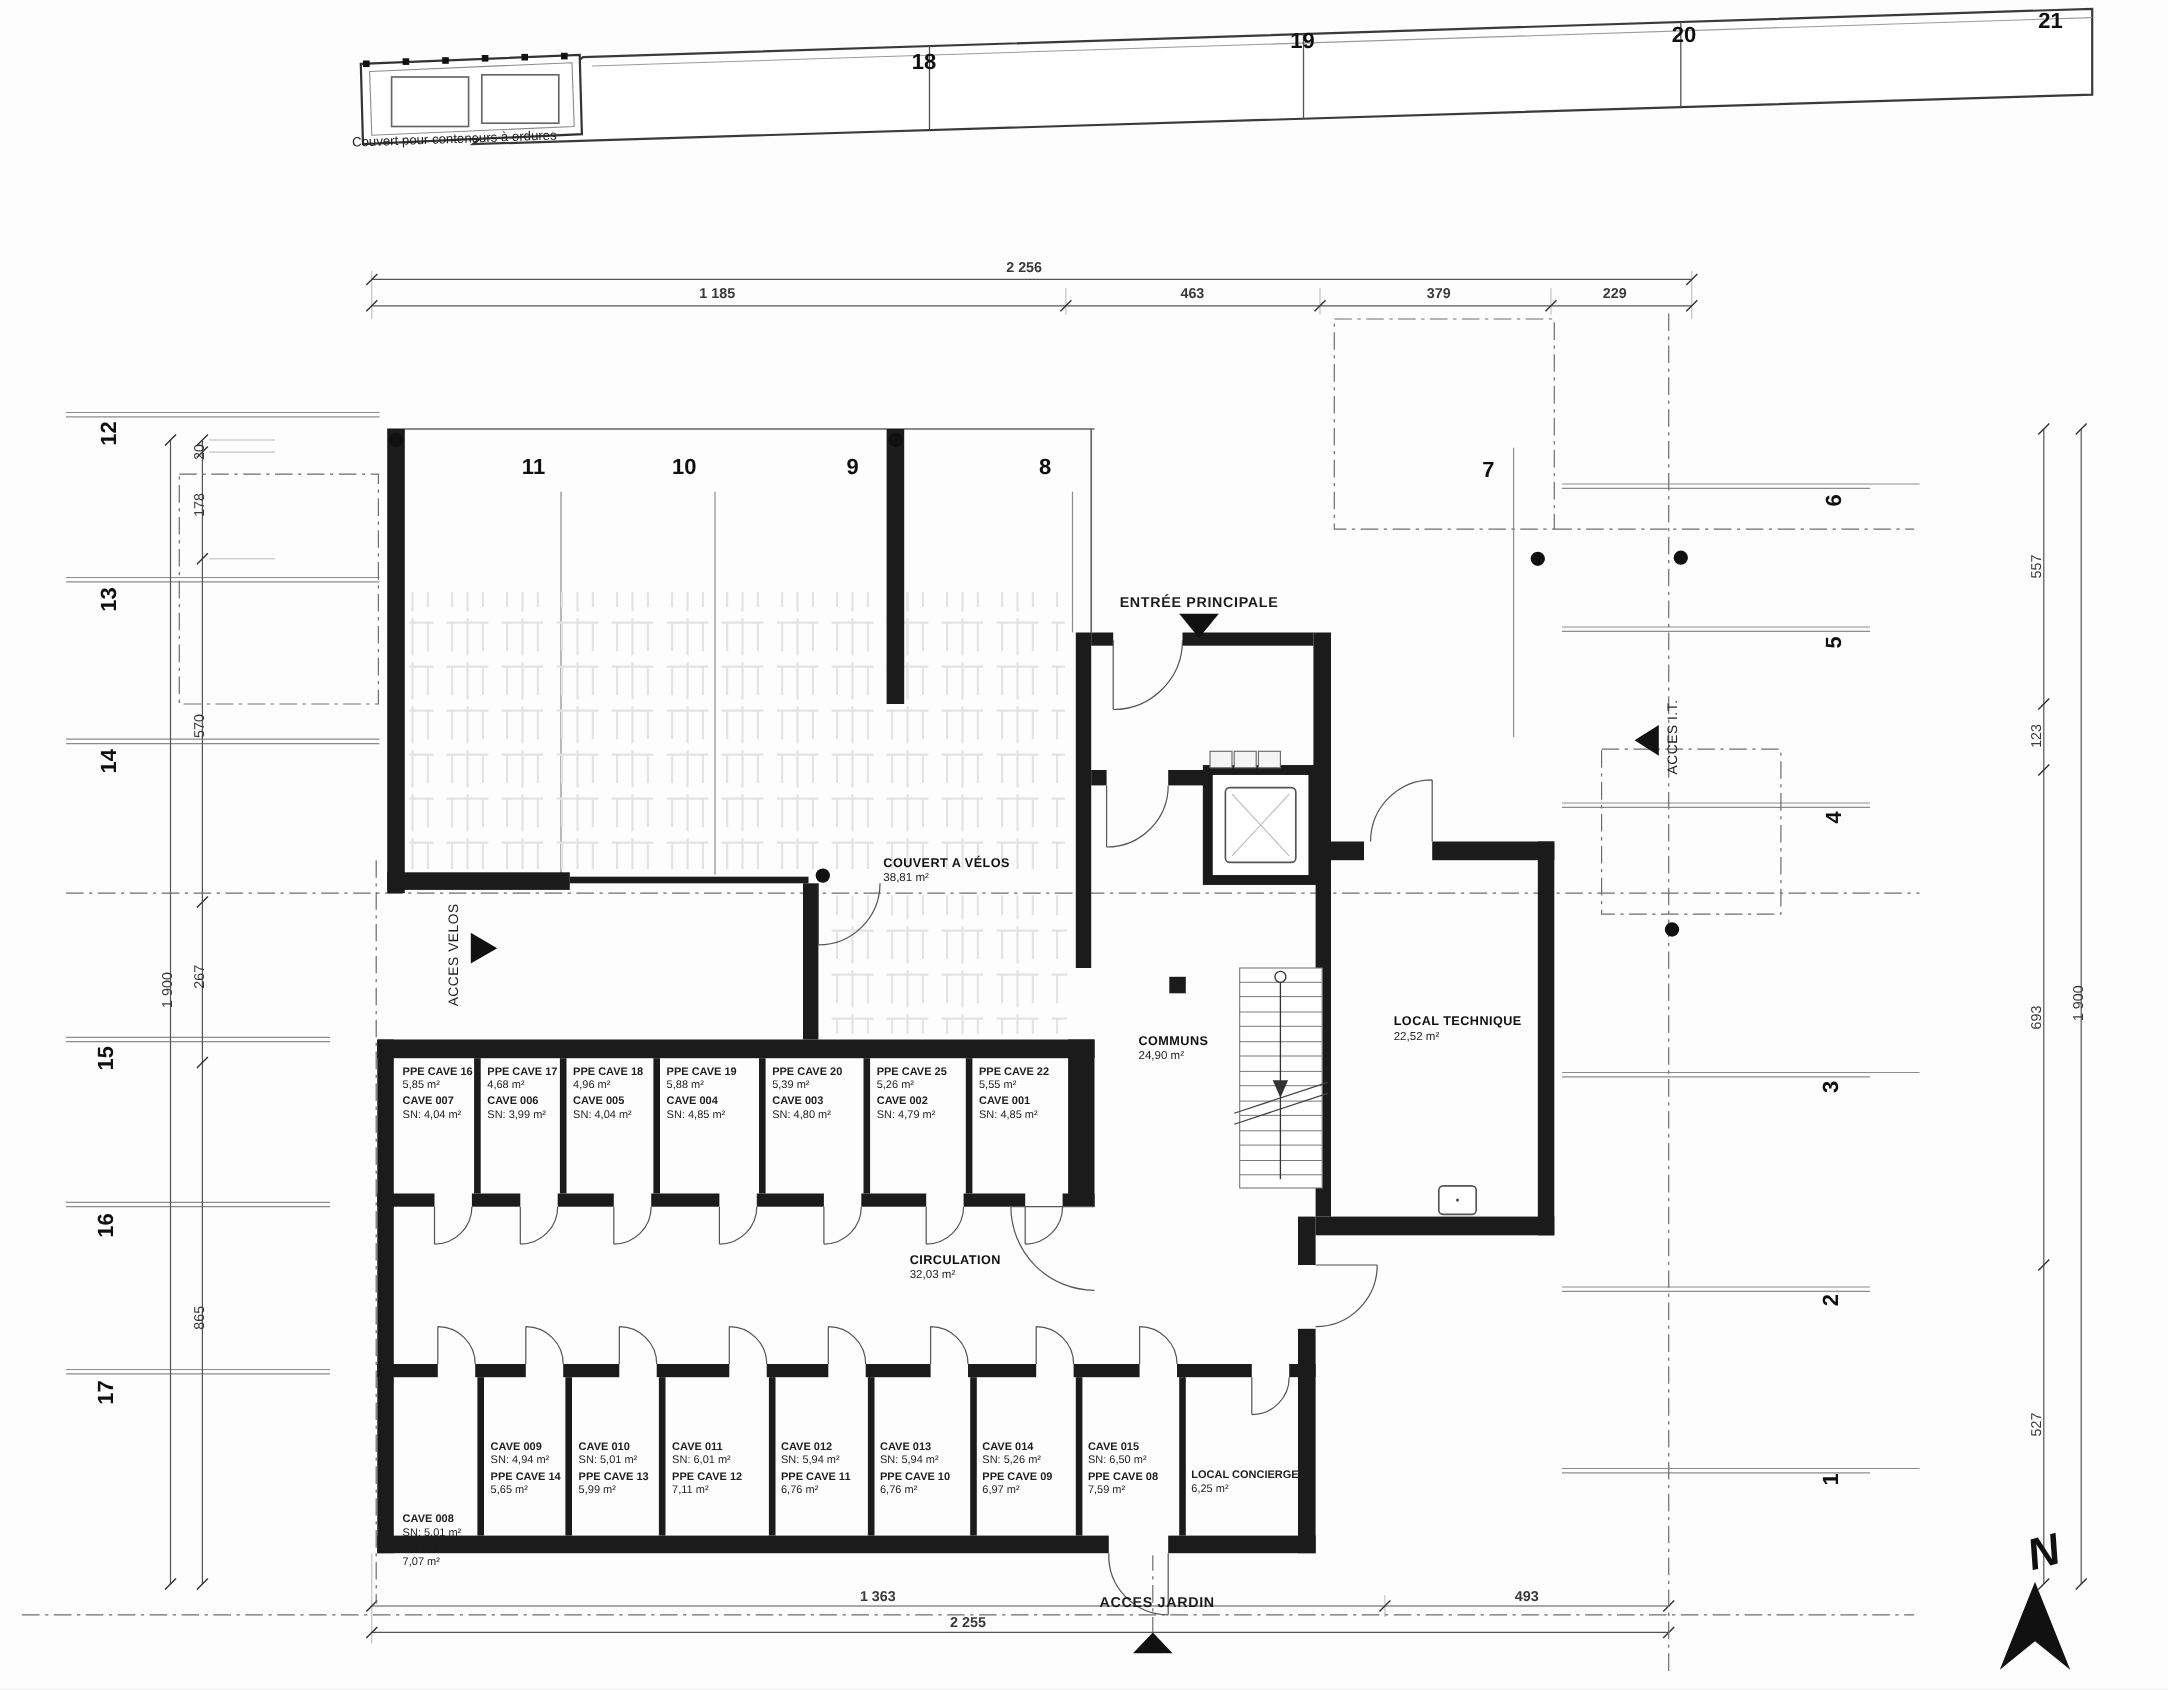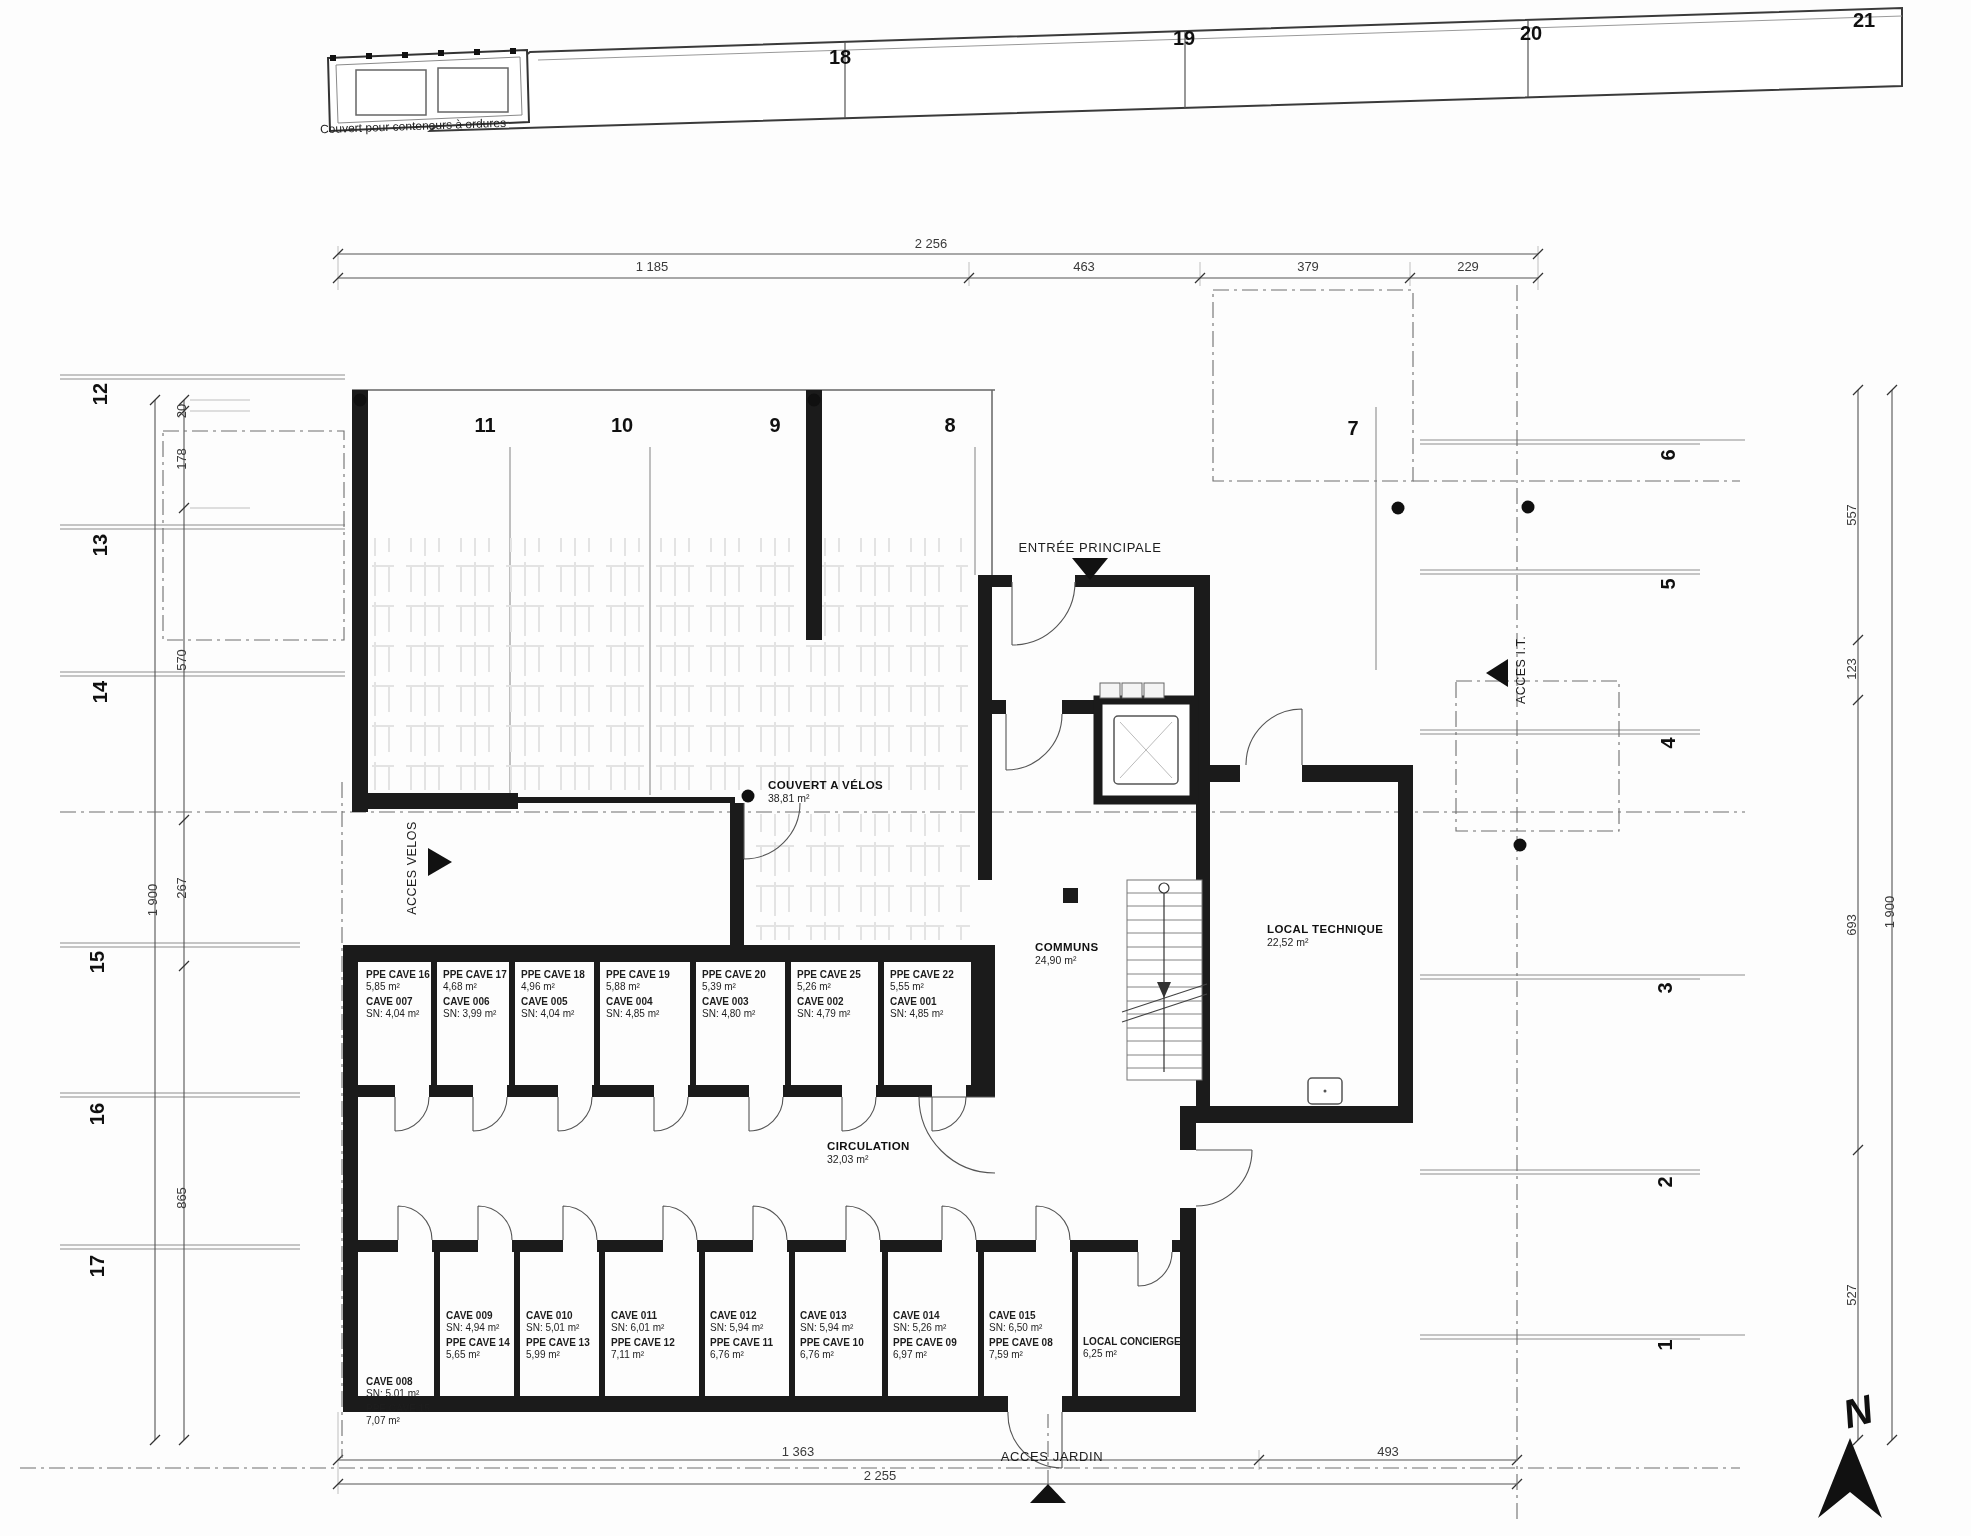--- a/index.html
+++ b/index.html
@@ -7,7 +7,7 @@
         font-family:"Liberation Sans",sans-serif;}
   svg{position:absolute;left:0;top:0;}
   .lbl{position:absolute;color:#2a2a2a;white-space:nowrap;font-family:"Liberation Sans",sans-serif;}
-  .c{transform:translate(-50%,-50%);}
+  .c{transform:translate(-50%,-50%);font-weight:bold;}
   .rot{transform:translate(-50%,-50%) rotate(-90deg);}
   .gridnum{font-size:20px;font-weight:bold;color:#101010;}
   .dim{font-size:13px;color:#3a3a3a;}

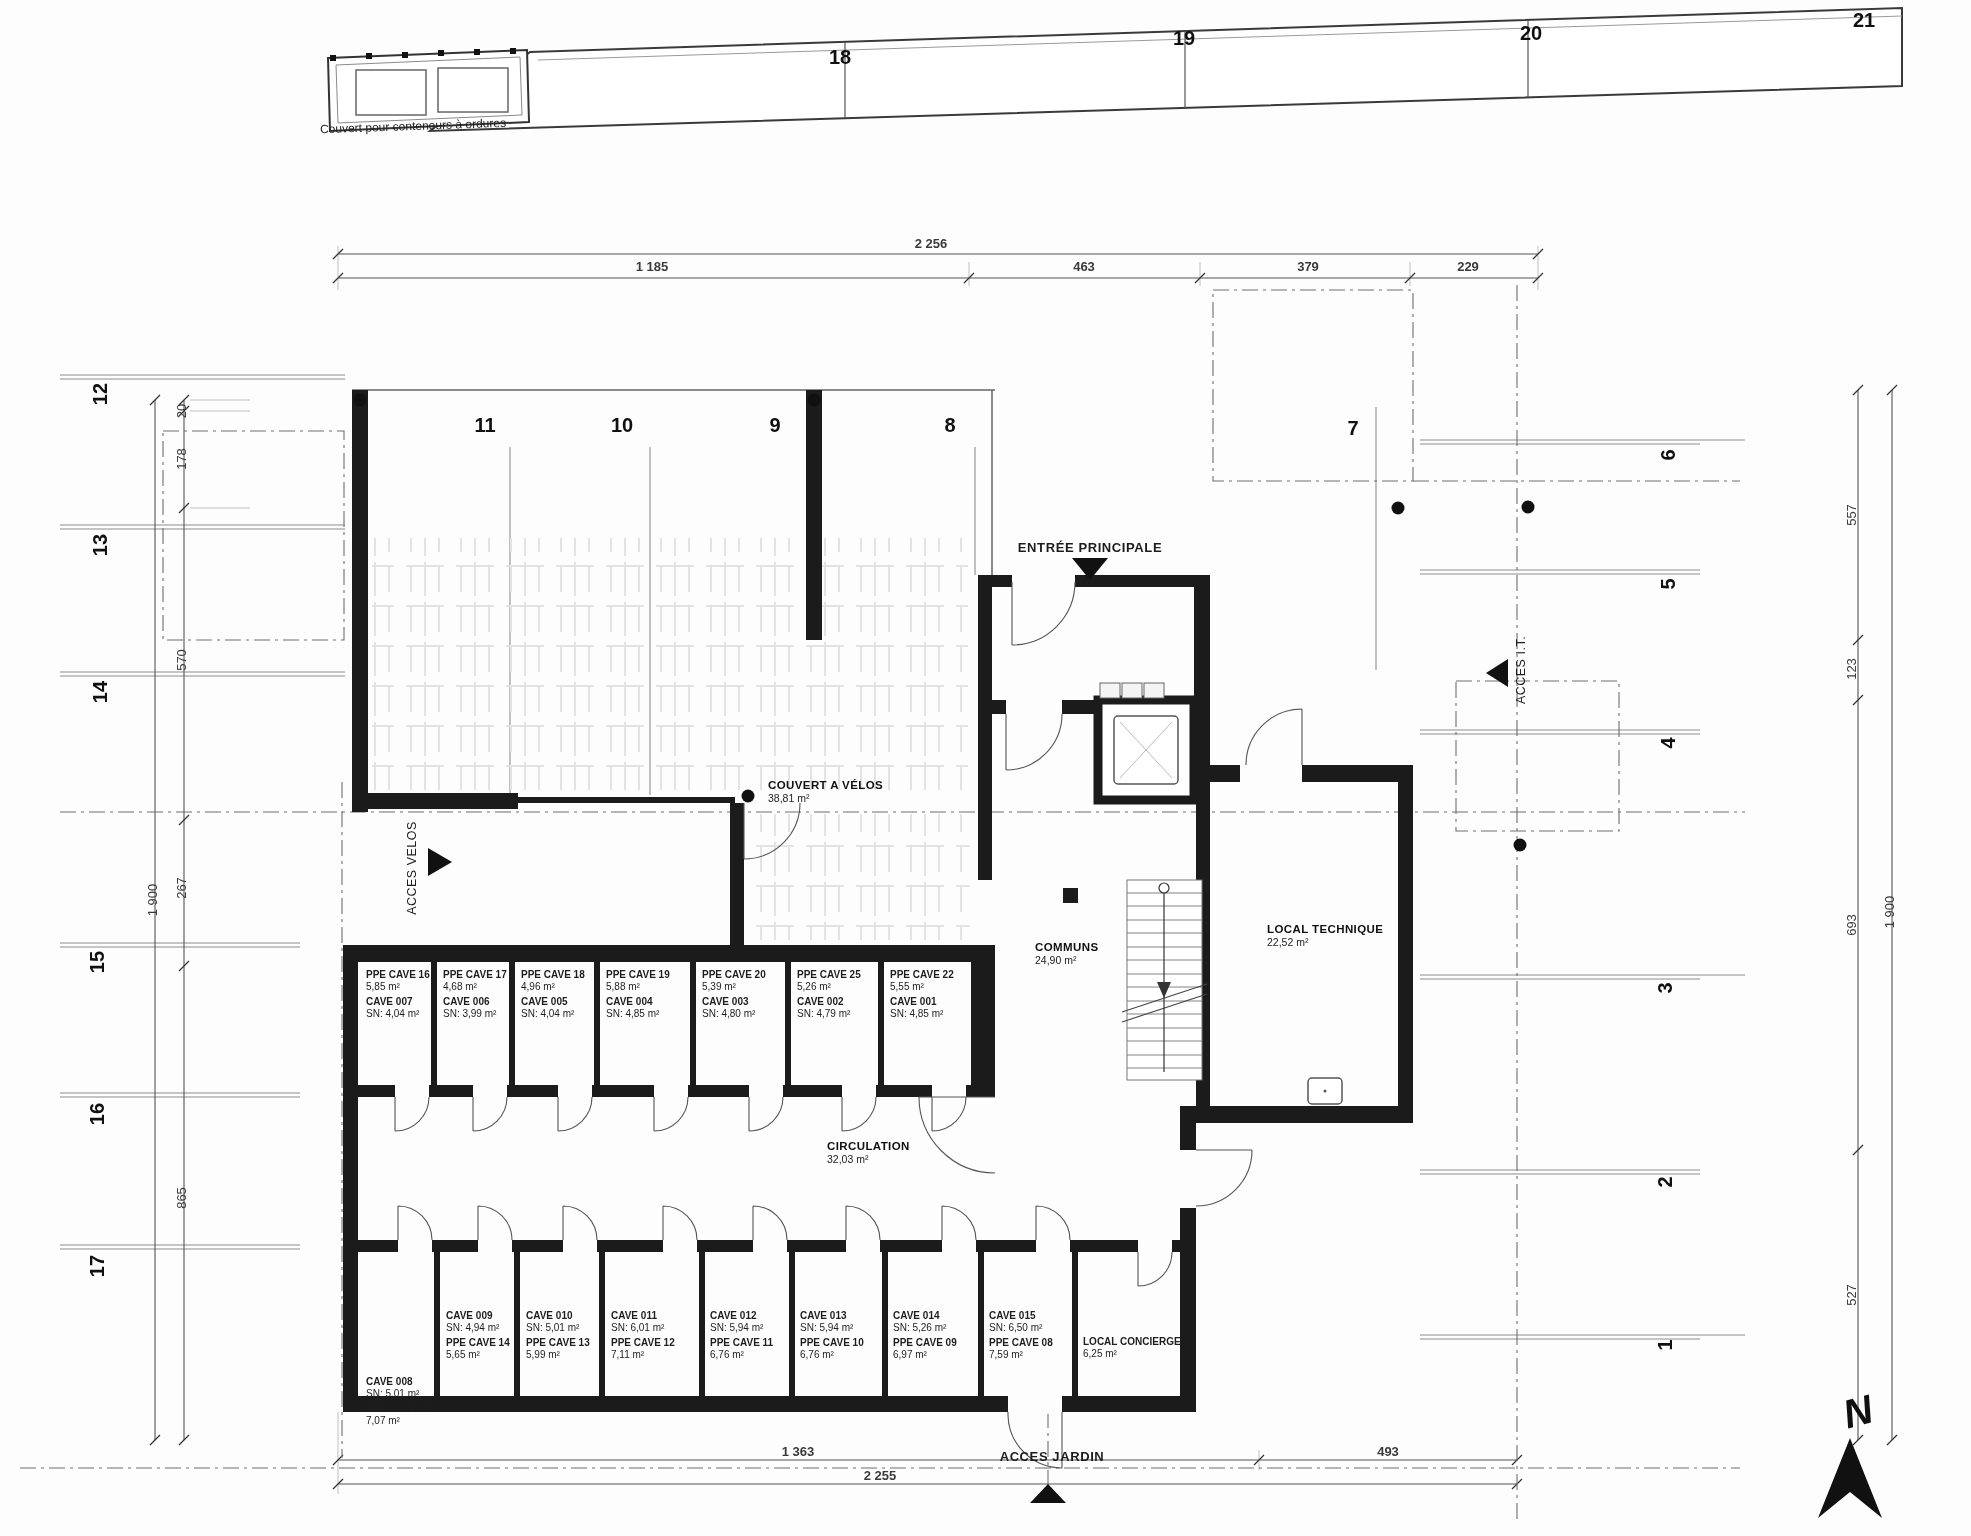--- a/index.html
+++ b/index.html
@@ -283,7 +283,7 @@
 <div class="lbl ann c" style="left:1052px;top:1456px">ACCES JARDIN</div>
 <div class="lbl north-n" style="left:1858px;top:1412px">N</div>
 
-<div class="room" style="left:768px;top:778px">
+<div class="room" style="left:803px;top:778px">
   <span class="t">COUVERT A VÉLOS</span>
   <span class="a">38,81 m²</span>
 </div>

